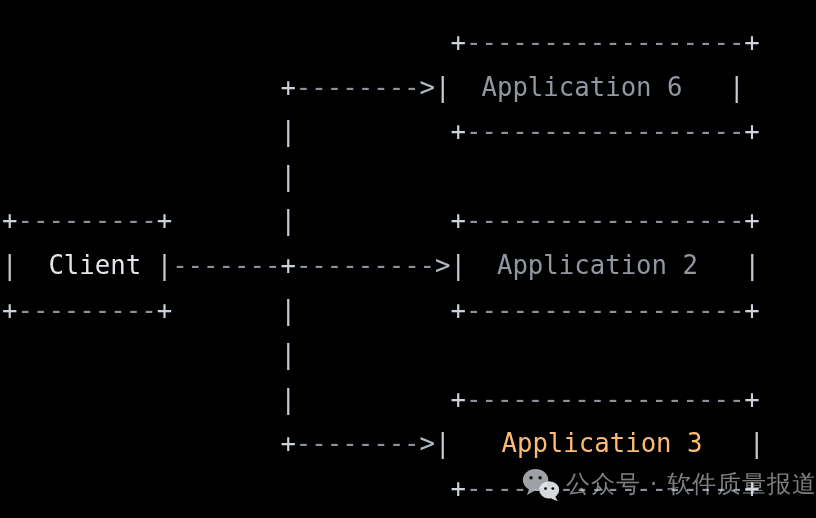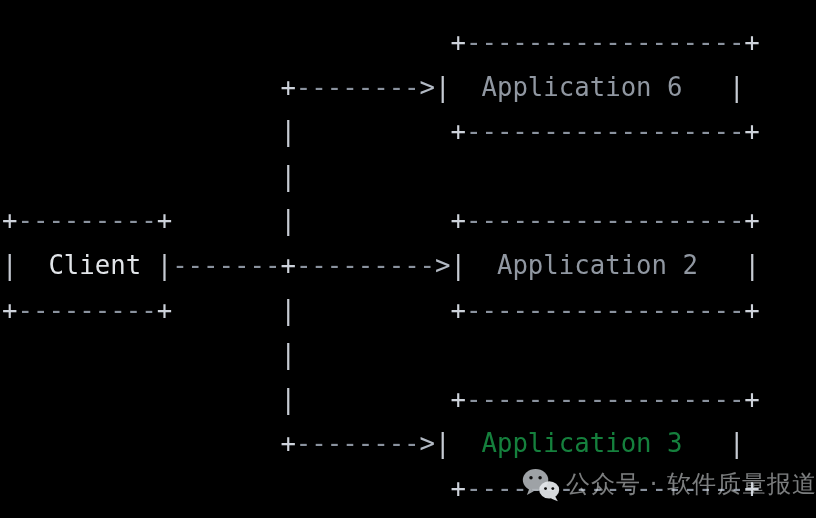--- a/index.html
+++ b/index.html
@@ -59,7 +59,7 @@
 <span style="color: rgb(205, 210, 218);">+</span><span style="color: rgb(138, 146, 158);">---------</span><span style="color: rgb(205, 210, 218);">+</span><span>       </span><span style="color: rgb(198, 203, 211);">|</span><span>          </span><span style="color: rgb(205, 210, 218);">+</span><span style="color: rgb(138, 146, 158);">------------------</span><span style="color: rgb(205, 210, 218);">+</span>
 <span>                  </span><span style="color: rgb(198, 203, 211);">|</span>
 <span>                  </span><span style="color: rgb(198, 203, 211);">|</span><span>          </span><span style="color: rgb(205, 210, 218);">+</span><span style="color: rgb(138, 146, 158);">------------------</span><span style="color: rgb(205, 210, 218);">+</span>
-<span>                  </span><span style="color: rgb(205, 210, 218);">+</span><span style="color: rgb(138, 146, 158);">--------</span><span style="color: rgb(178, 185, 195);">&gt;</span><span style="color: rgb(198, 203, 211);">|</span><span>  </span><span style="color: #15803d;">Application 3</span><span>   </span><span style="color: rgb(198, 203, 211);">|</span>
+<span>                  </span><span style="color: rgb(205, 210, 218);">+</span><span style="color: rgb(138, 146, 158);">--------</span><span style="color: rgb(178, 185, 195);">&gt;</span><span style="color: rgb(198, 203, 211);">|</span><span>  </span><span style="color: #fdba74; margin-left: 20px;">Application 3</span><span>   </span><span style="color: rgb(198, 203, 211);">|</span>
 <span>                             </span><span style="color: rgb(205, 210, 218);">+</span><span style="color: rgb(138, 146, 158);">------------------</span><span style="color: rgb(205, 210, 218);">+</span></pre>
 
   <div class="watermark">

